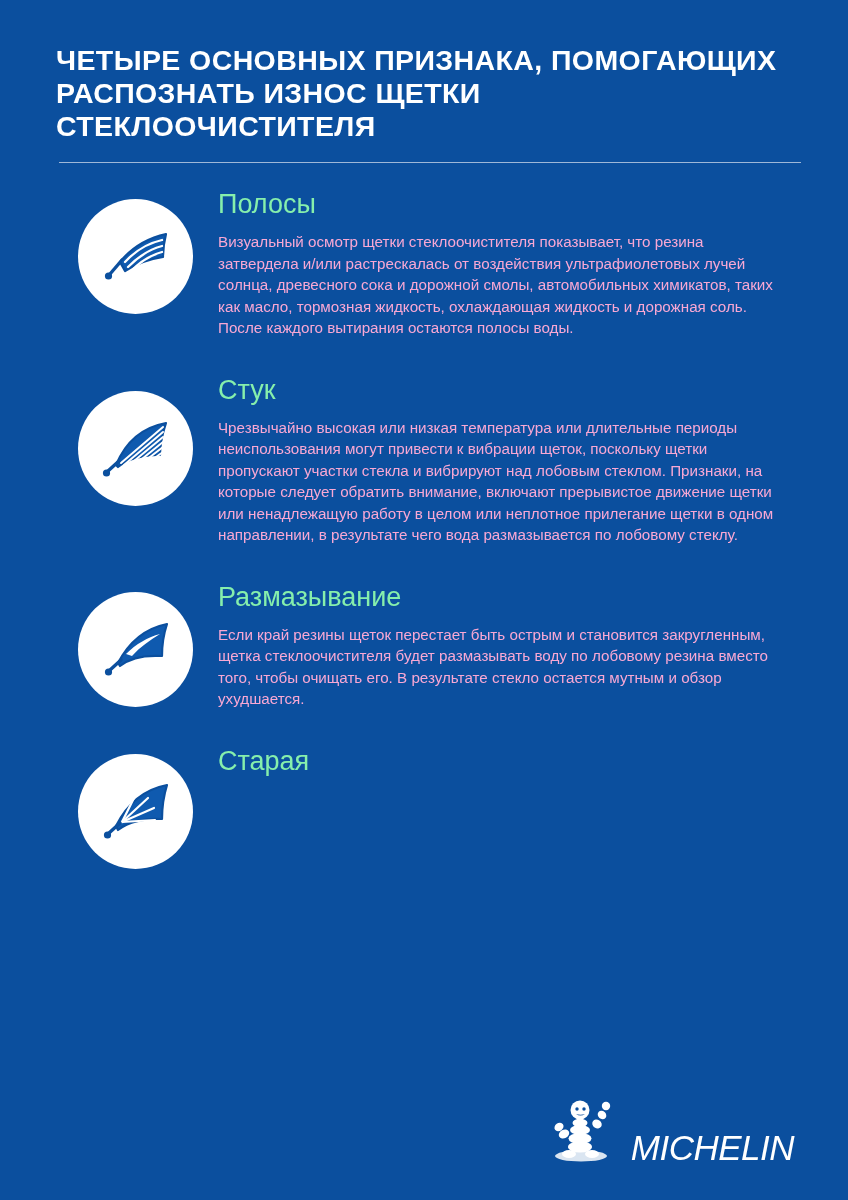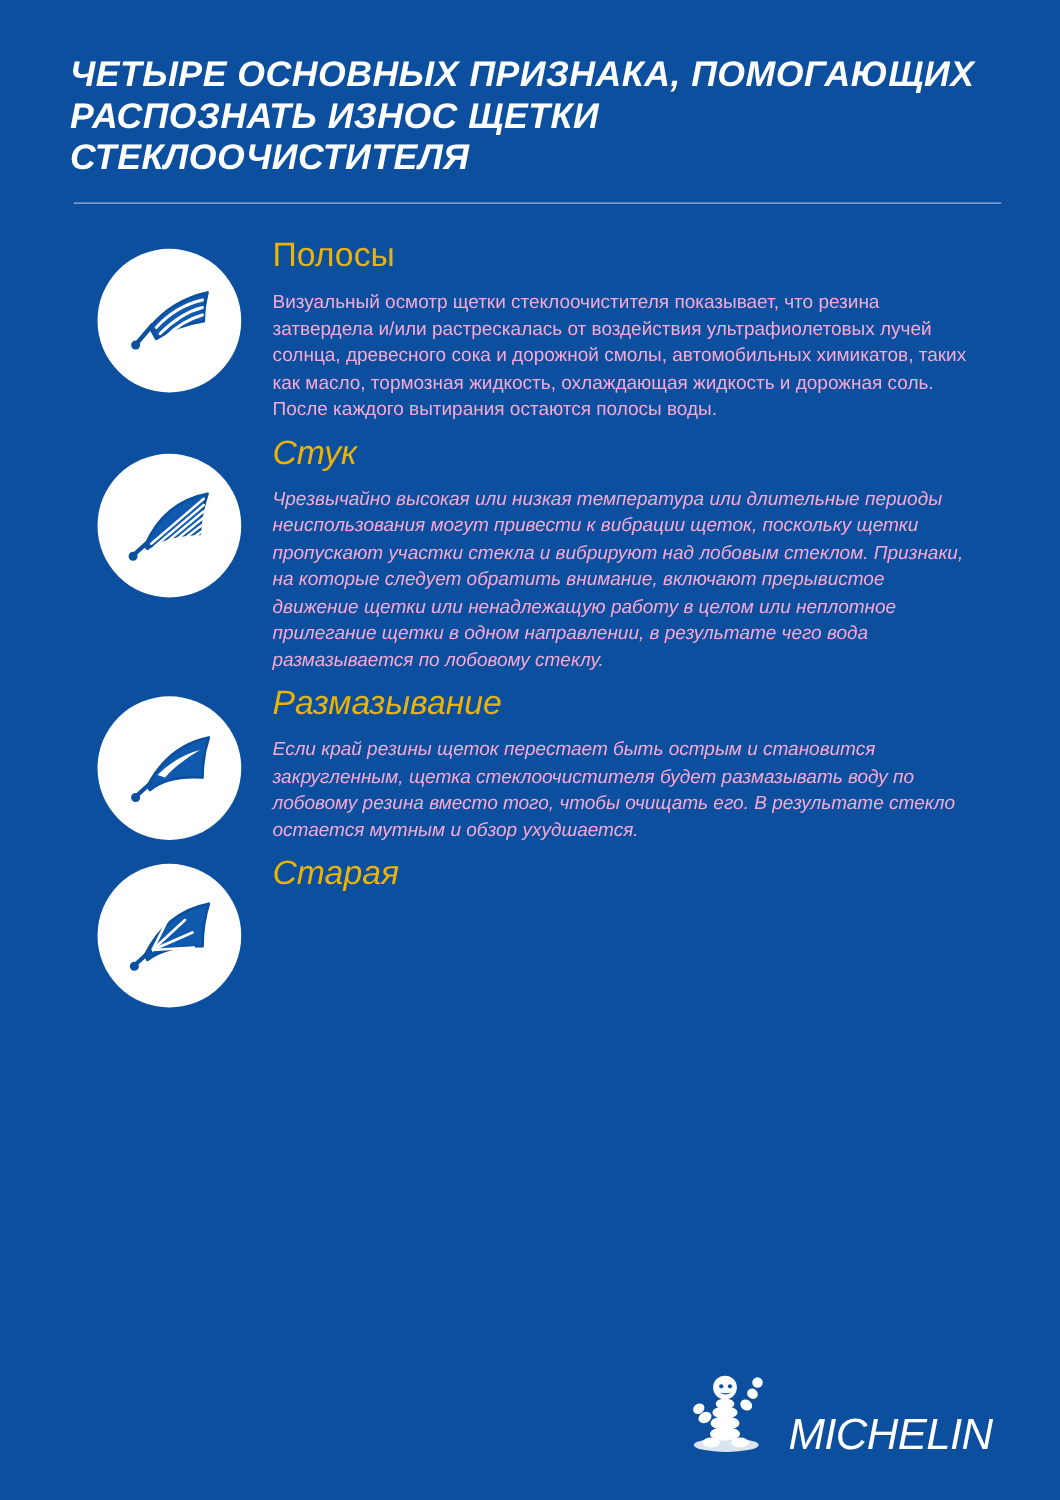--- a/index.html
+++ b/index.html
@@ -38,7 +38,6 @@
     font-size: 28.5px;
     line-height: 33px;
     font-weight: bold;
-    font-style: italic;
     letter-spacing: 0.4px;
     text-transform: uppercase;
     margin: 0;

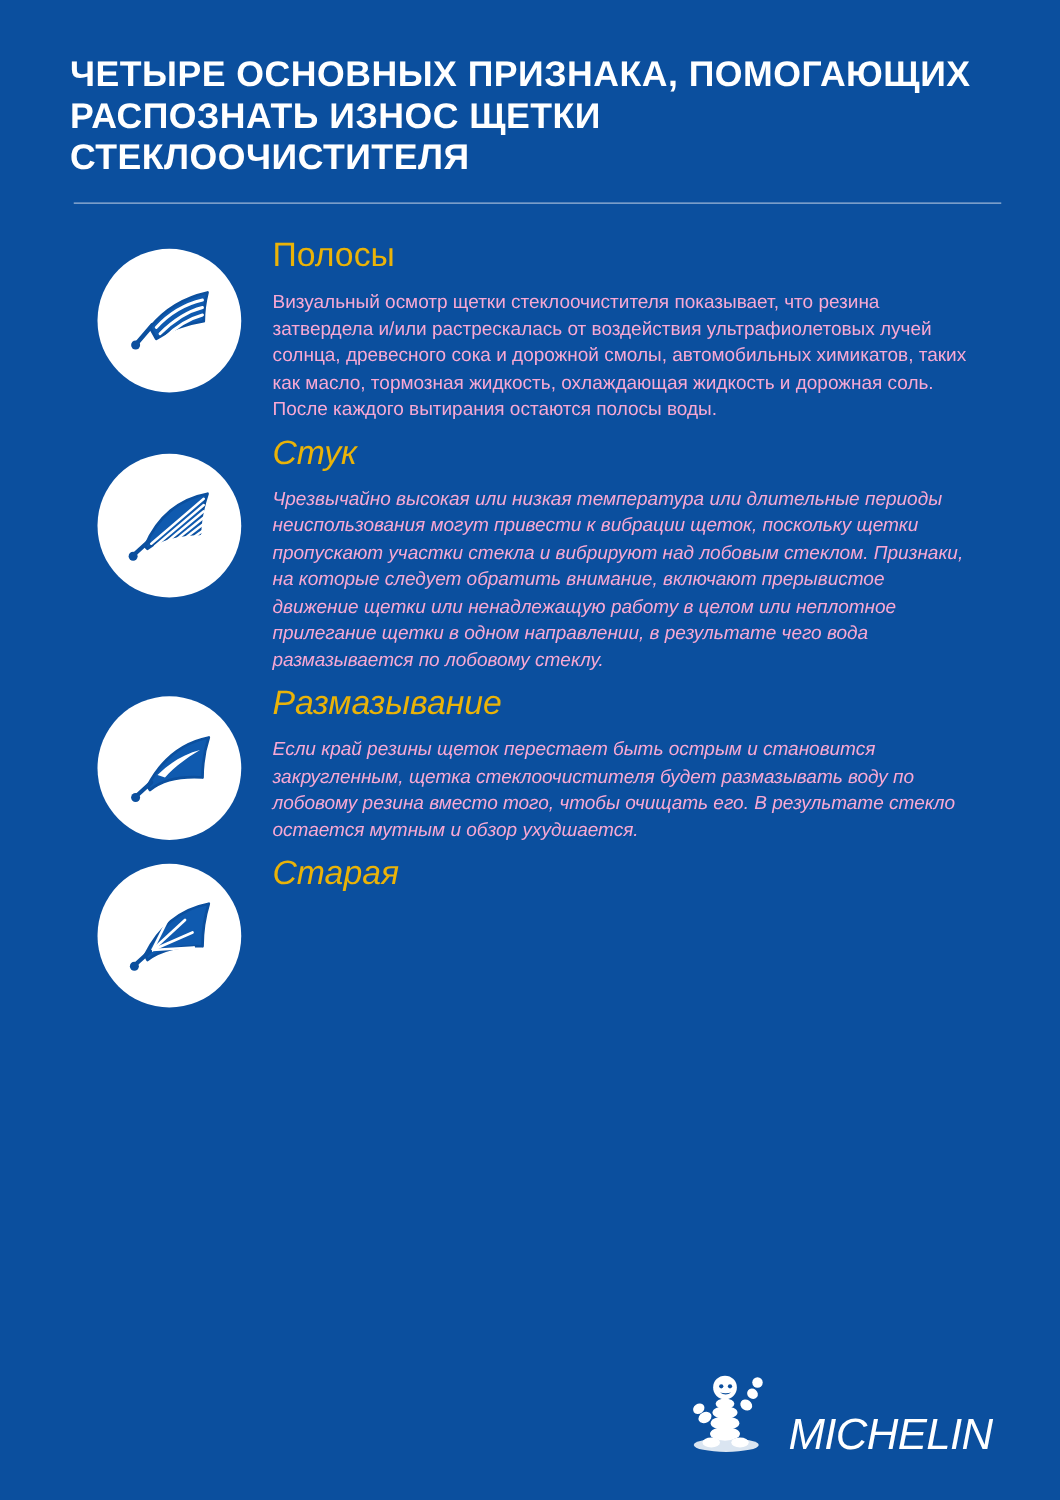--- a/index.html
+++ b/index.html
@@ -85,7 +85,7 @@
     padding-right: 10px;
   }
   .section-title {
-    color: #eab308;
+    color: #86efac;
     font-size: 27px;
     line-height: 30px;
     font-weight: normal;

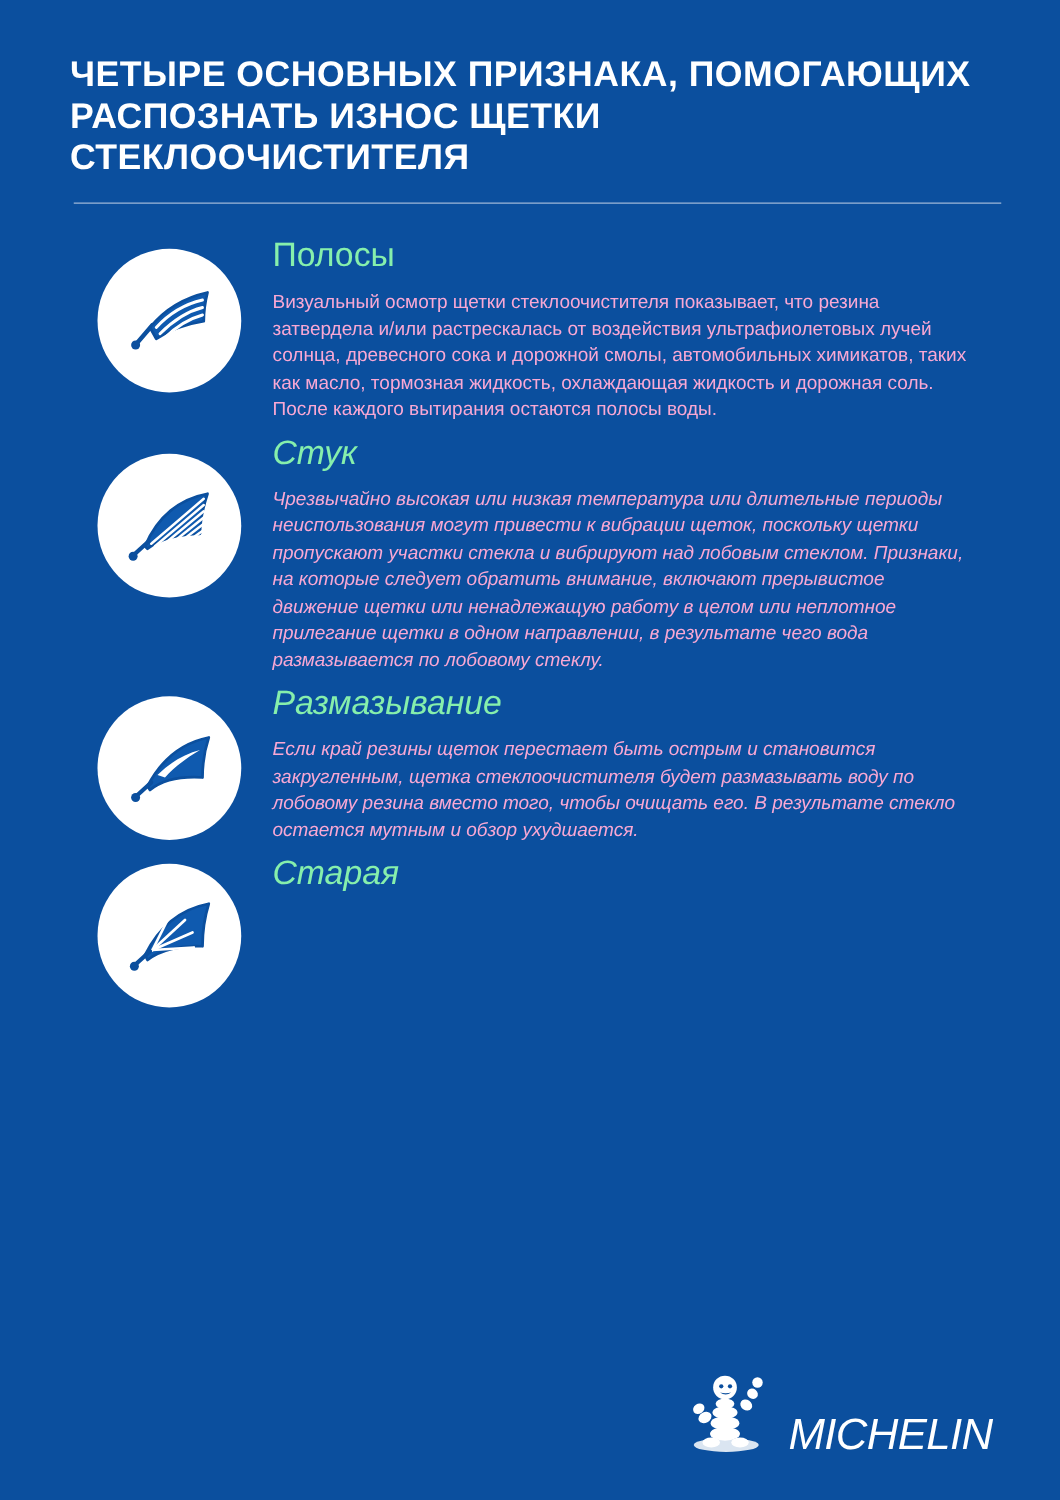--- a/index.html
+++ b/index.html
@@ -58,8 +58,7 @@
     align-items: flex-start;
   }
   .section + .section {
-    margin-top: 8px;
-    font-style: italic;
+    margin-top: 36px;
   }
   .icon-col {
     width: 166px;

